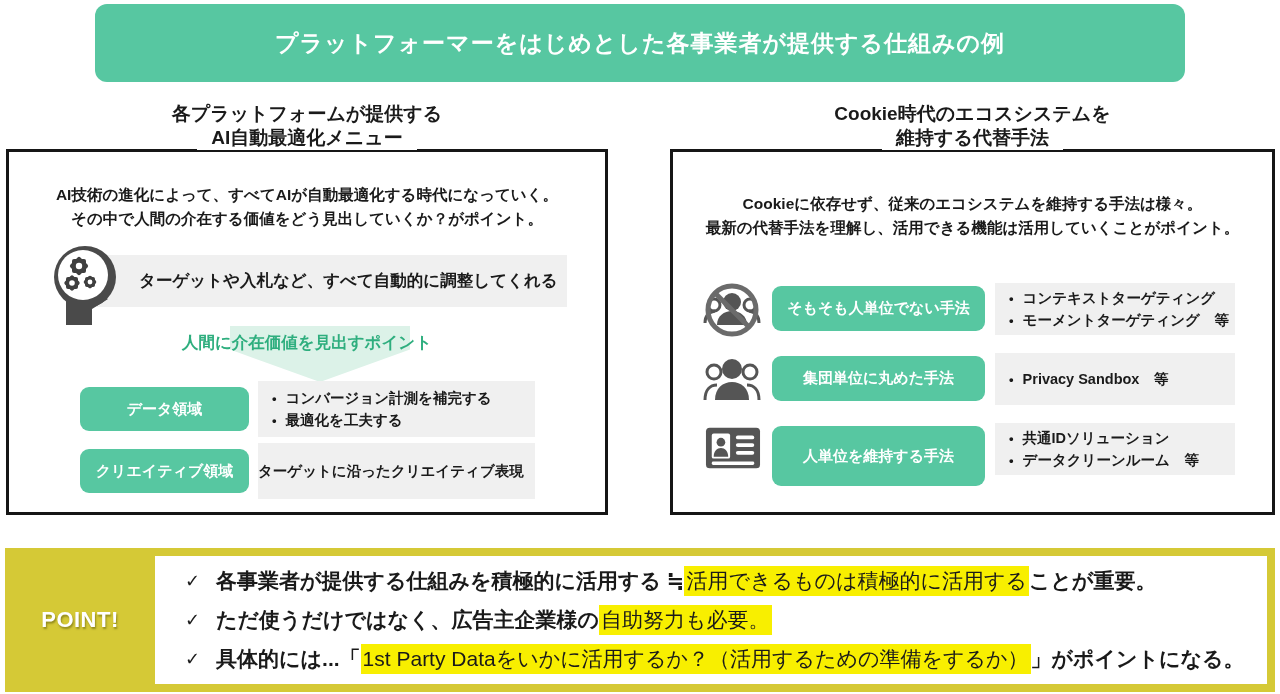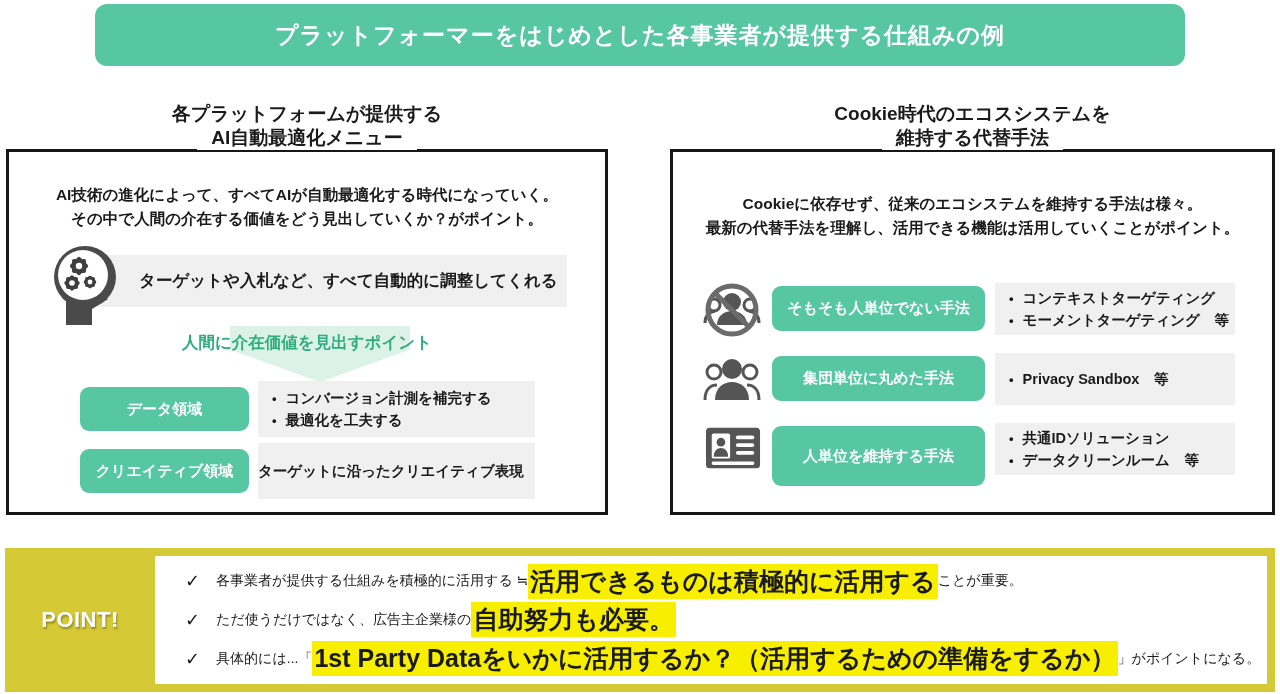--- a/index.html
+++ b/index.html
@@ -14,7 +14,7 @@
 
   
   .header {
-    left:95px; top:4px; width:1090px; height:62px;
+    left:95px; top:4px; width:1090px; height:78px;
     background:#57C7A1; border-radius:12px;
     display:flex; align-items:center; justify-content:center;
     color:#ffffff; font-size:23px; font-weight:700; letter-spacing:1px;

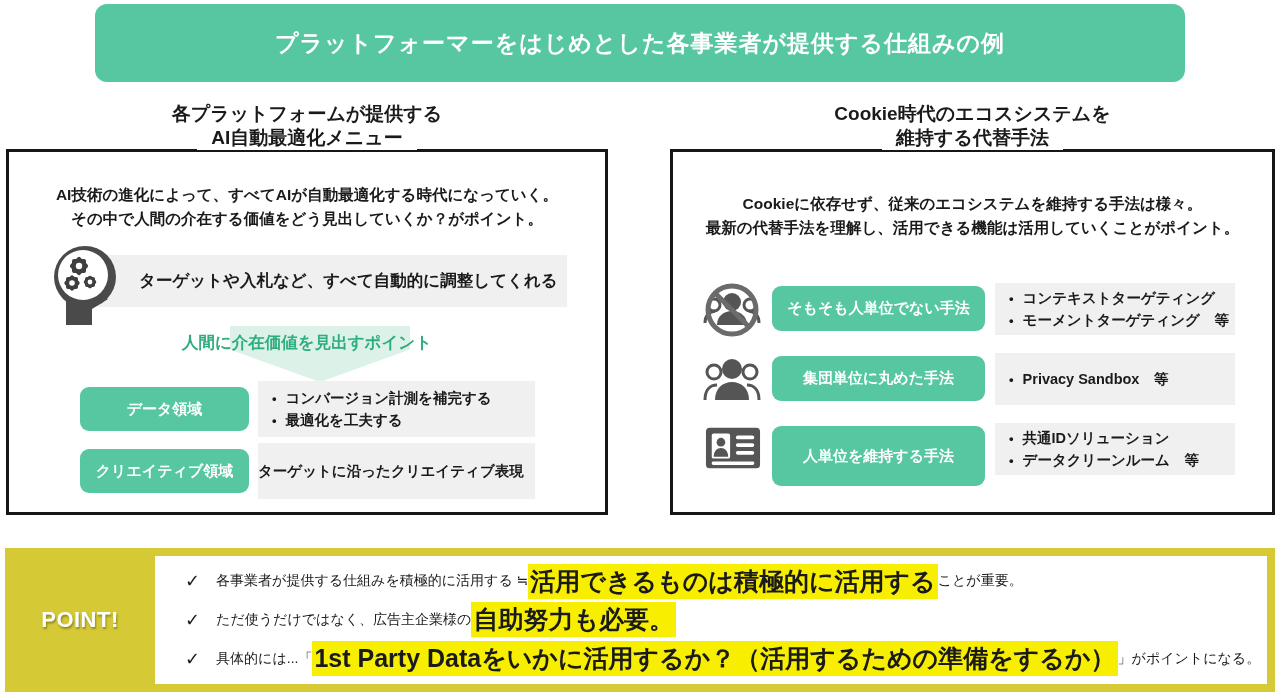--- a/index.html
+++ b/index.html
@@ -95,7 +95,7 @@
   }
   .check-row { display:flex; align-items:center; white-space:nowrap; }
   .check-mark { font-size:18px; font-weight:700; margin-right:16px; }
-  .pt-text { font-size:14px; font-weight:400; }
+  .pt-text { font-size:21px; font-weight:700; }
   .pt-hl { font-size:25px; font-weight:700; background:#F8EF00; padding:1px 2px; }
 </style>
 </head>

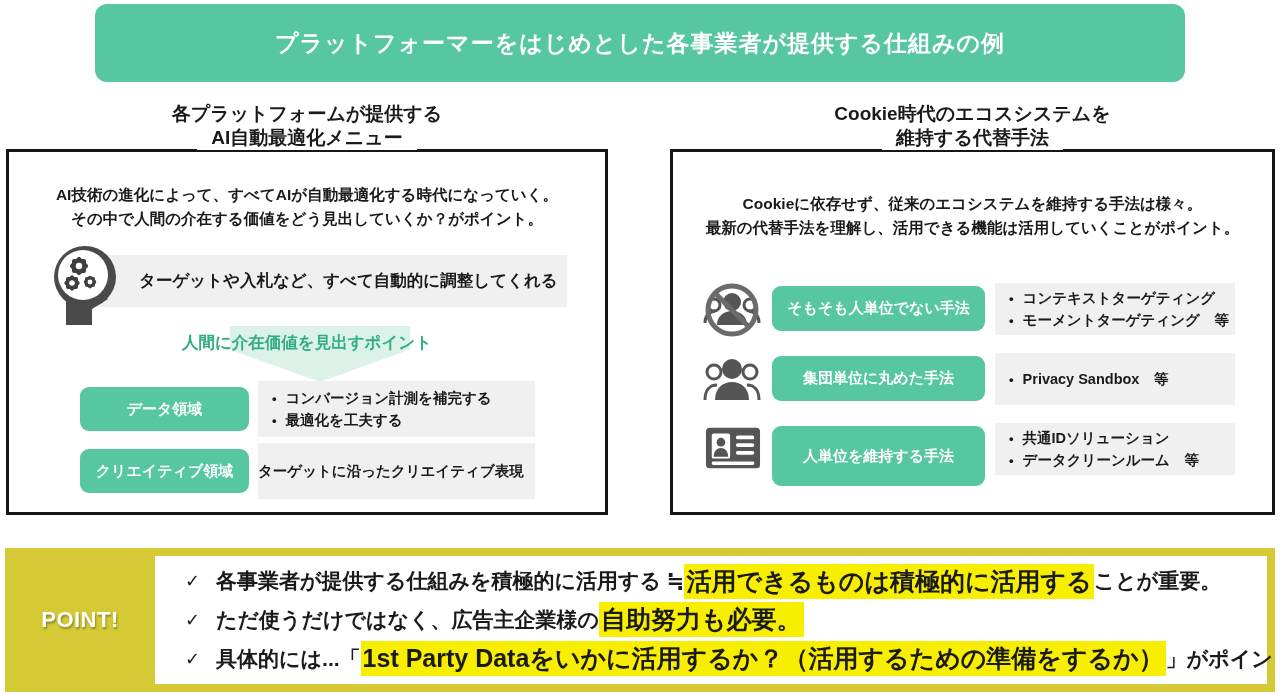--- a/index.html
+++ b/index.html
@@ -96,7 +96,7 @@
   .check-row { display:flex; align-items:center; white-space:nowrap; }
   .check-mark { font-size:18px; font-weight:700; margin-right:16px; }
   .pt-text { font-size:21px; font-weight:700; }
-  .pt-hl { font-size:25px; font-weight:700; background:#F8EF00; padding:1px 2px; }
+  .pt-hl { font-size:21px; font-weight:400; background:#F8EF00; padding:1px 2px; }
 </style>
 </head>
 <body>

